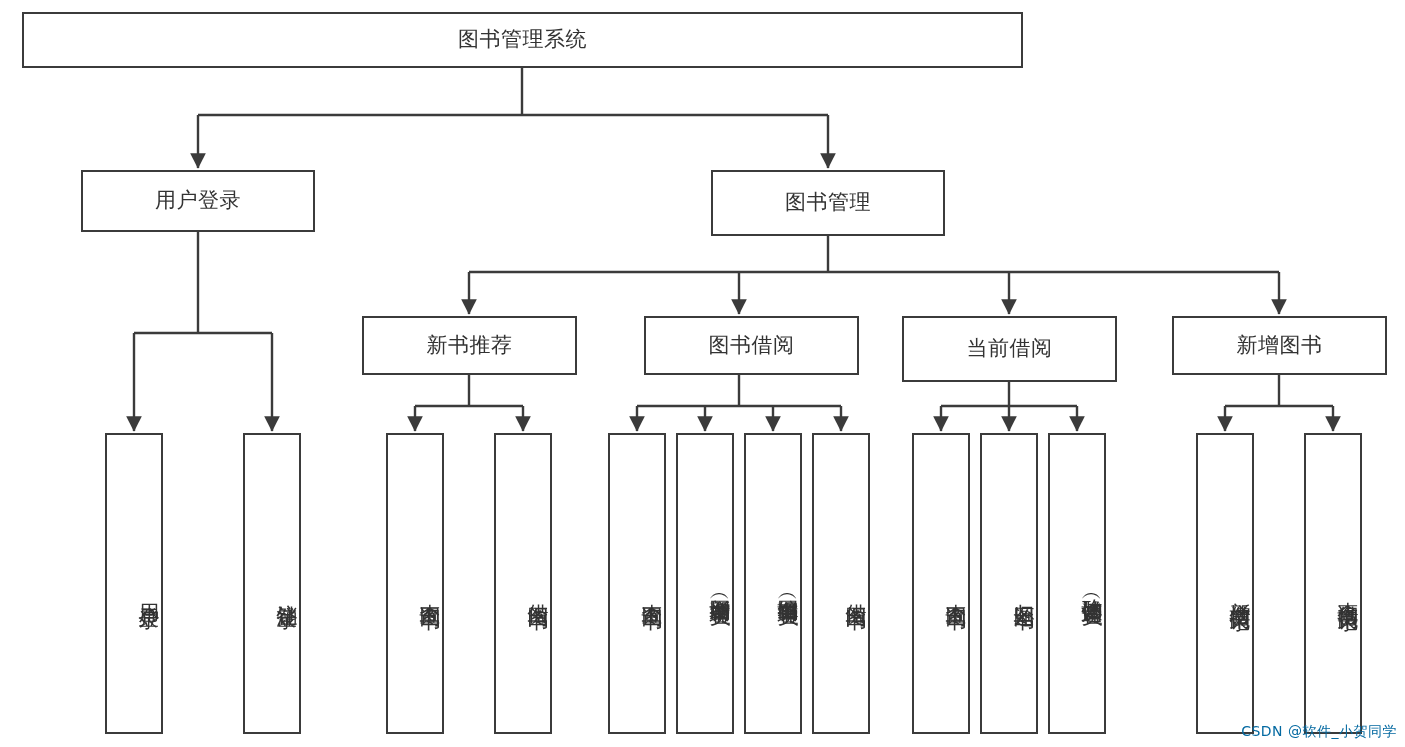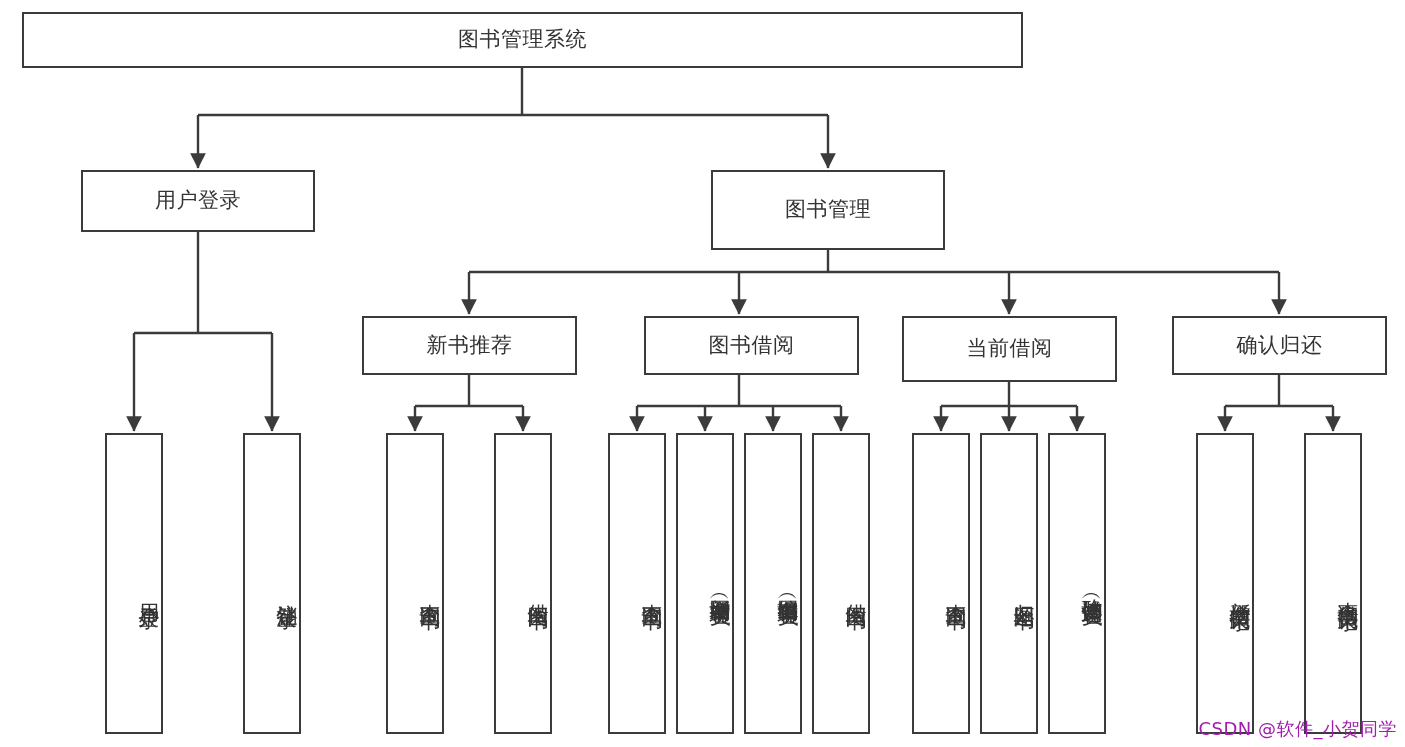--- a/index.html
+++ b/index.html
@@ -129,7 +129,7 @@
 
   <div class="node horizontal" style="left:81px; top:170px; width:234px; height:62px;">用户登录</div>
 
-  <div class="node horizontal" style="left:711px; top:170px; width:234px; height:80px;">图书管理</div>
+  <div class="node horizontal" style="left:711px; top:170px; width:234px; height:66px;">图书管理</div>
 
   <div class="node horizontal" style="left:362px; top:316px; width:215px; height:59px;">新书推荐</div>
 

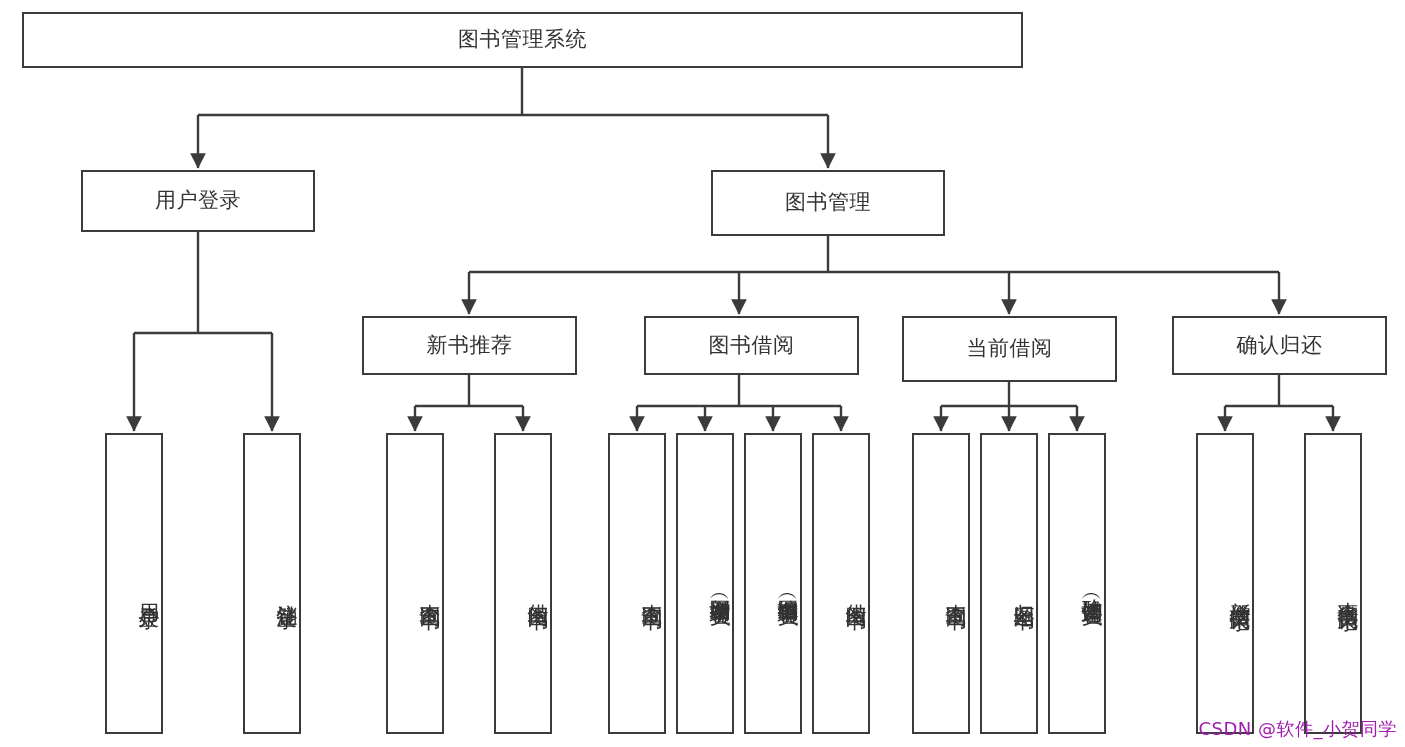--- a/index.html
+++ b/index.html
@@ -137,7 +137,7 @@
 
   <div class="node horizontal" style="left:902px; top:316px; width:215px; height:66px;">当前借阅</div>
 
-  <div class="node horizontal" style="left:1172px; top:316px; width:215px; height:59px;">确认归还</div>
+  <div class="node horizontal" style="left:1172px; top:316px; width:215px; height:59px;">新增图书</div>
 
   <div class="node vertical" style="left:105px; top:433px; width:58px; height:301px;">用户登录</div>
 

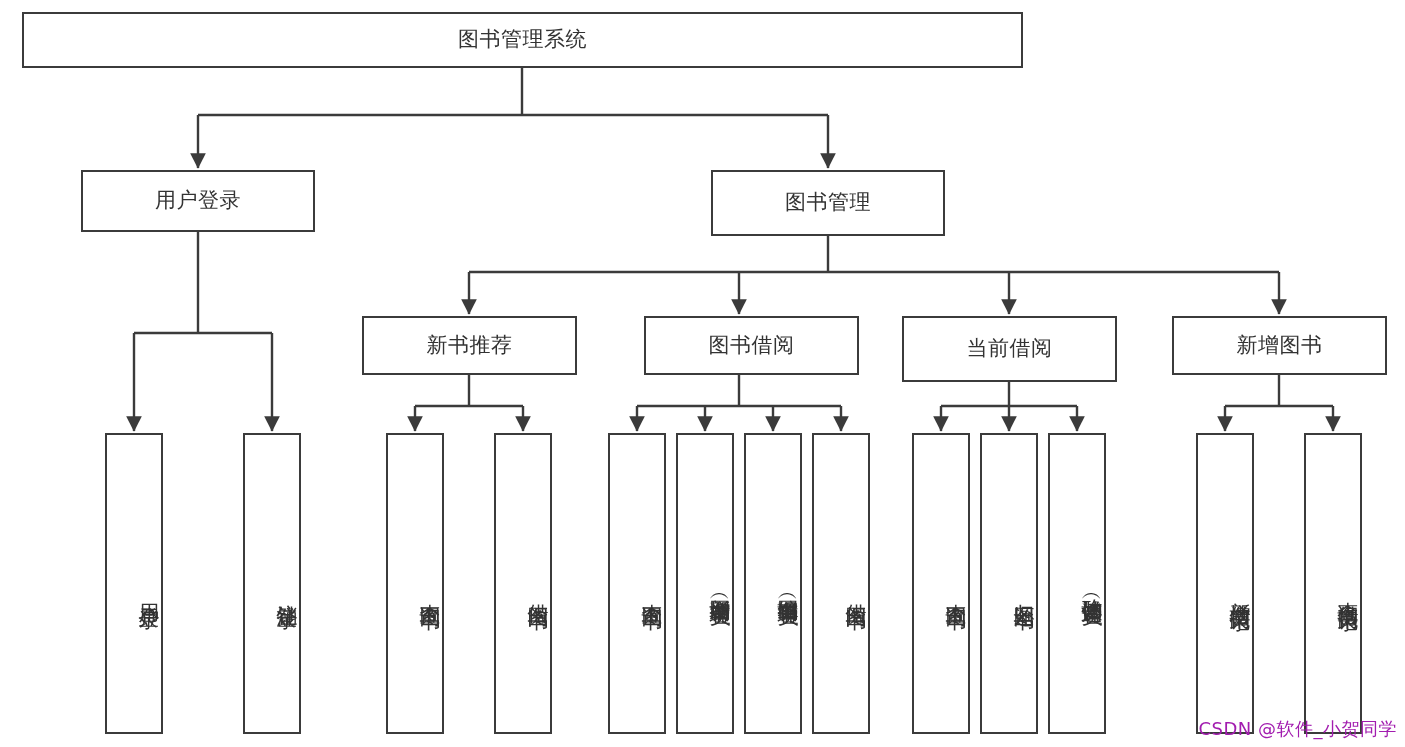--- a/index.html
+++ b/index.html
@@ -61,8 +61,8 @@
     position: absolute;
     right: 8px;
     bottom: 6px;
-    font-size: 18px;
-    color: #a21caf;
+    font-size: 14px;
+    color: #0369a1;
     white-space: nowrap;
     letter-spacing: 0.5px;
     pointer-events: none;

